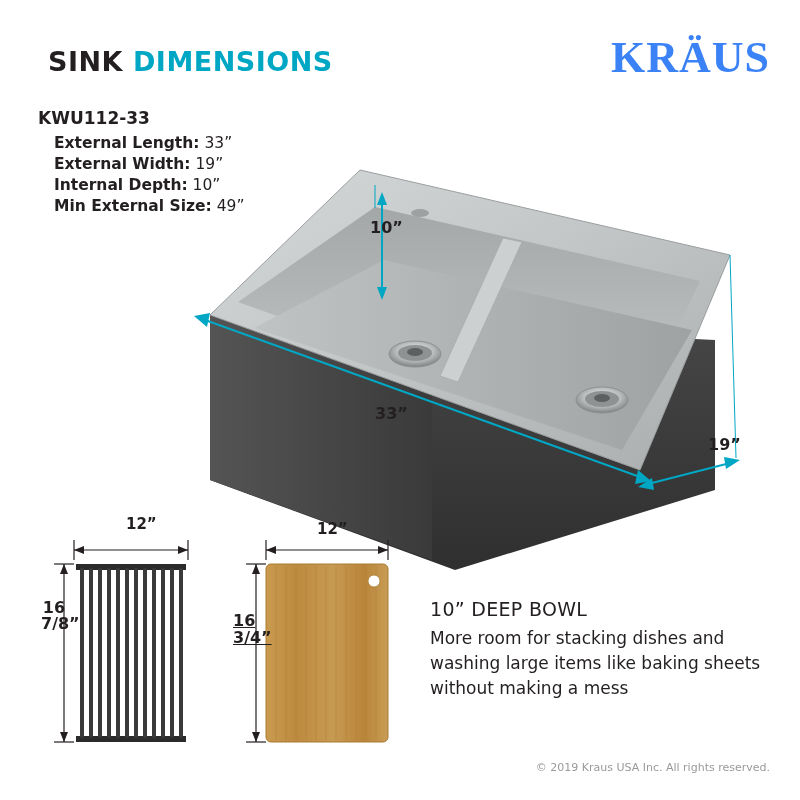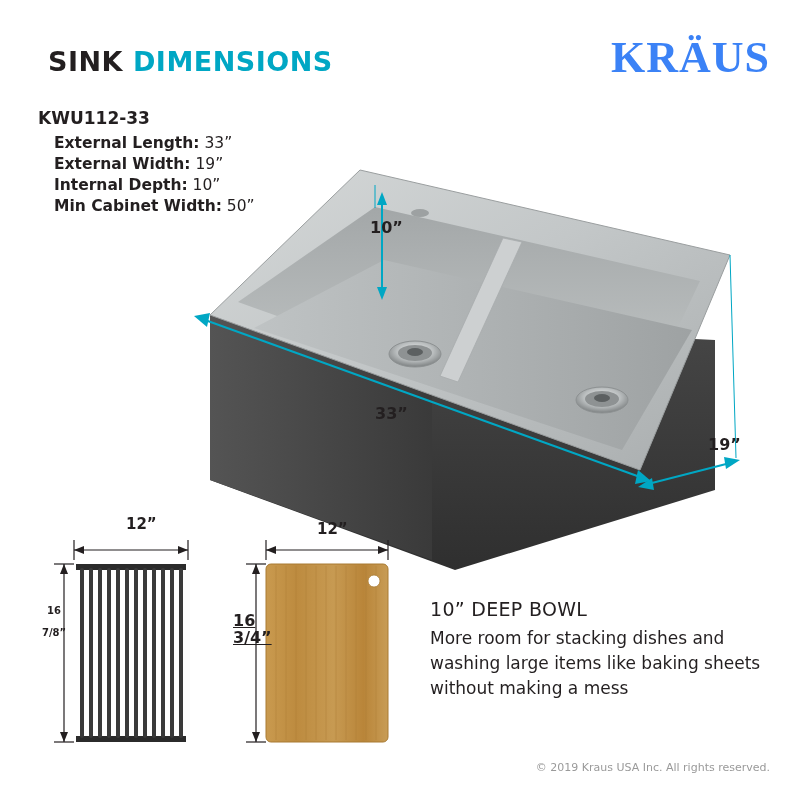--- a/index.html
+++ b/index.html
@@ -169,7 +169,7 @@
     <span class="spec-label">Internal Depth:</span><span class="spec-value"> 10”</span>
   </div>
   <div class="spec-row">
-    <span class="spec-label">Min Cabinet Width:</span><span class="spec-value"> 50”</span>
+    <span class="spec-label">Min External Size:</span><span class="spec-value"> 50”</span>
   </div>
 </div>
 

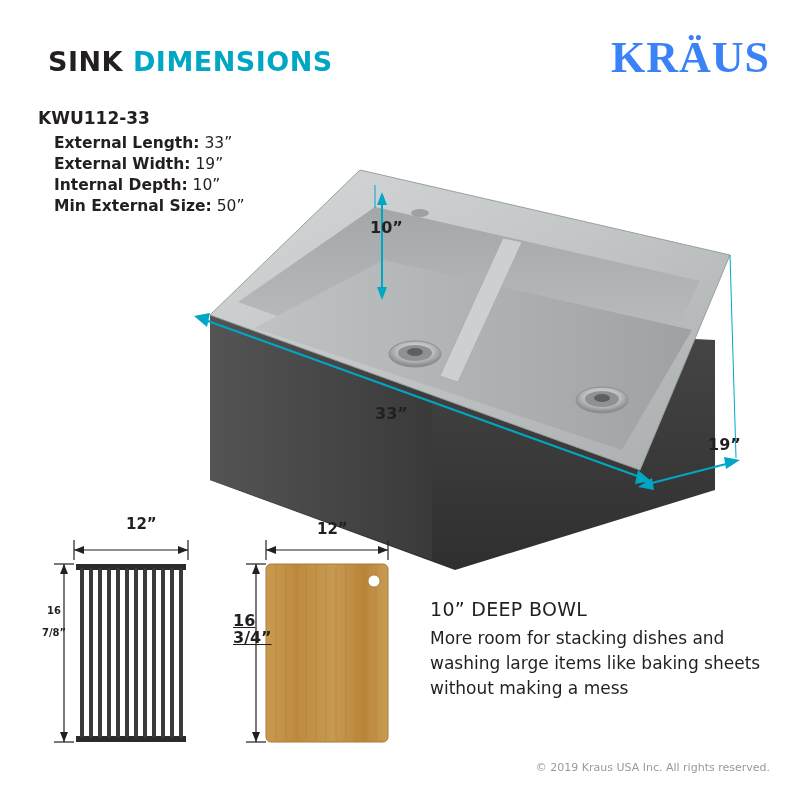--- a/index.html
+++ b/index.html
@@ -169,7 +169,7 @@
     <span class="spec-label">Internal Depth:</span><span class="spec-value"> 10”</span>
   </div>
   <div class="spec-row">
-    <span class="spec-label">Min External Size:</span><span class="spec-value"> 50”</span>
+    <span class="spec-label">Min External Size:</span><span class="spec-value"> 49”</span>
   </div>
 </div>
 

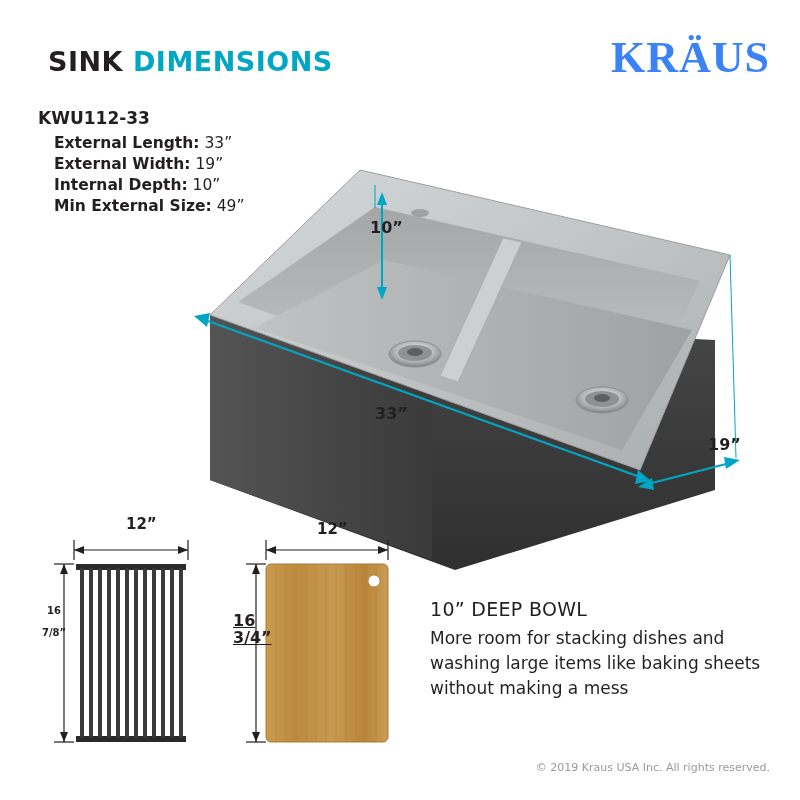--- a/index.html
+++ b/index.html
@@ -95,8 +95,8 @@
     top: 600px;
     width: 26px;
     font-weight: bold;
-    font-size: 10px;
-    line-height: 22px;
+    font-size: 16px;
+    line-height: 16px;
     text-align: center;
   }
   #board-label-top {

